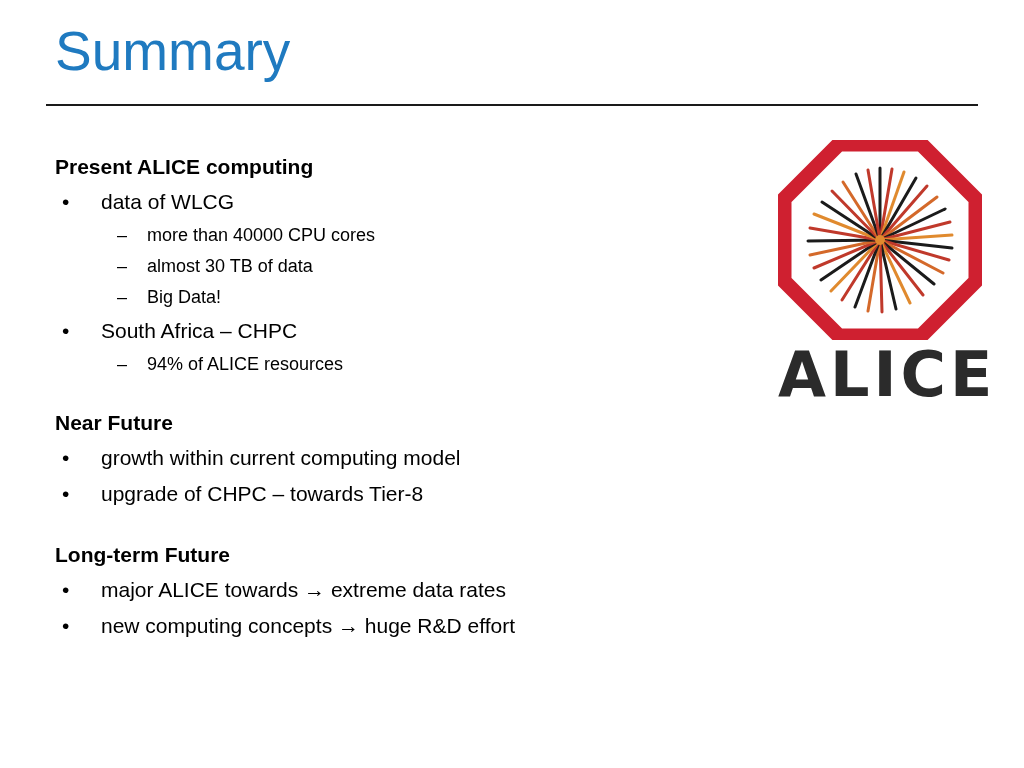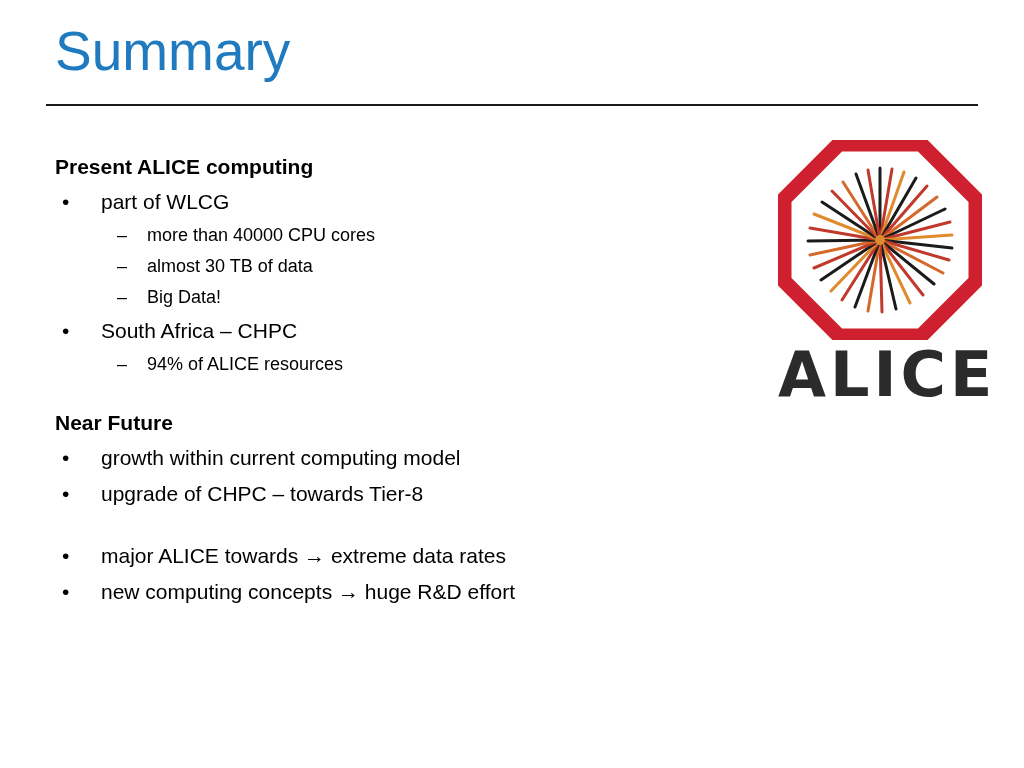--- a/index.html
+++ b/index.html
@@ -128,7 +128,7 @@
       <div class="heading">Present ALICE computing</div>
       <div class="lvl1">
         <span class="bullet">•</span>
-        <span>part of WLCG</span>
+        <span>data of WLCG</span>
       </div>
       <div class="lvl2">
         <span class="dash">–</span>

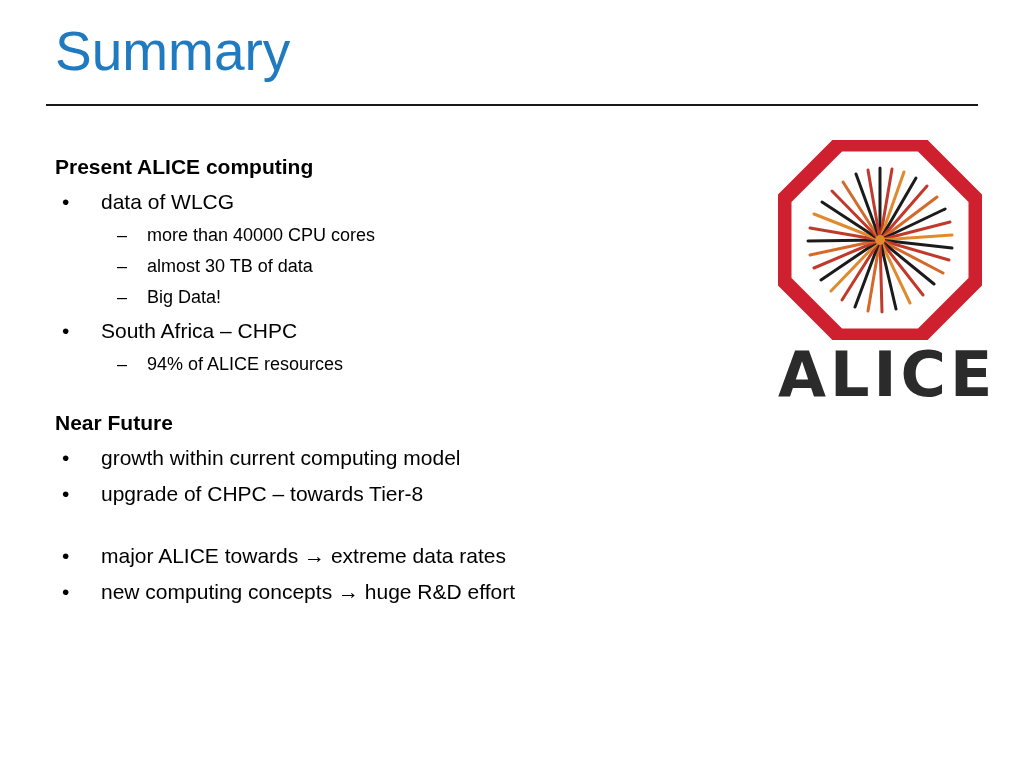--- a/index.html
+++ b/index.html
@@ -169,6 +169,7 @@
     <div class="spacer"></div>
 
     <div class="block">
+      <div class="heading">Long-term Future</div>
       <div class="lvl1">
         <span class="bullet">•</span>
         <span>major ALICE towards → extreme data rates</span>

